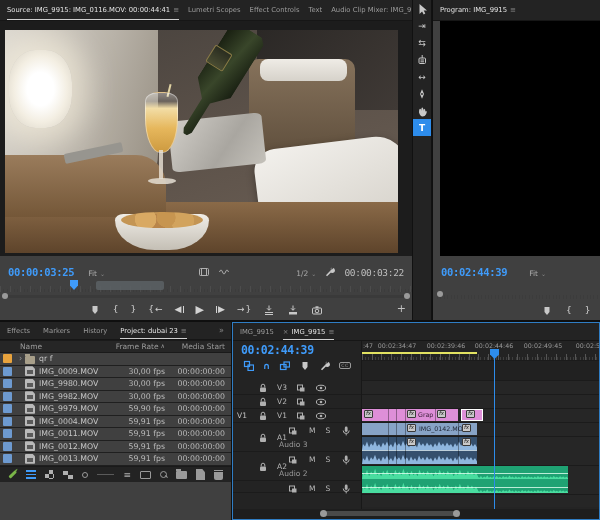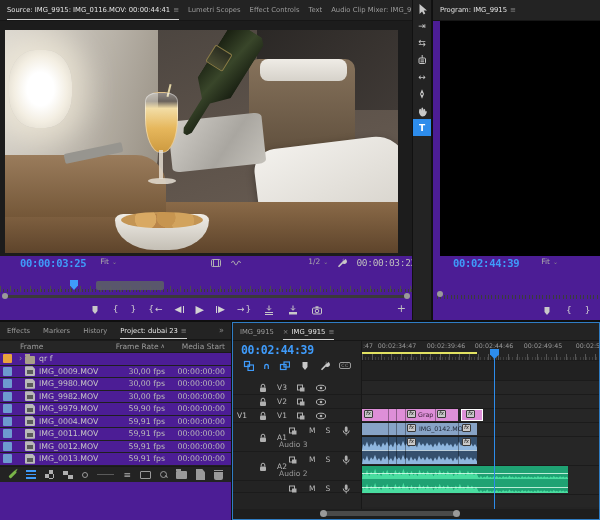--- a/index.html
+++ b/index.html
@@ -7,7 +7,7 @@
     font-family:"DejaVu Sans","Liberation Sans",sans-serif;color:#c2c2c2;
     -webkit-font-smoothing:antialiased}
   .app{position:relative;width:600px;height:520px;background:#0f0f0f}
-  .panel{position:absolute;background:#4c1d95;overflow:hidden}
+  .panel{position:absolute;background:#404040;overflow:hidden}
 
   
   .tabbar{height:21px;display:flex;align-items:center;gap:9px;padding:0 7px;

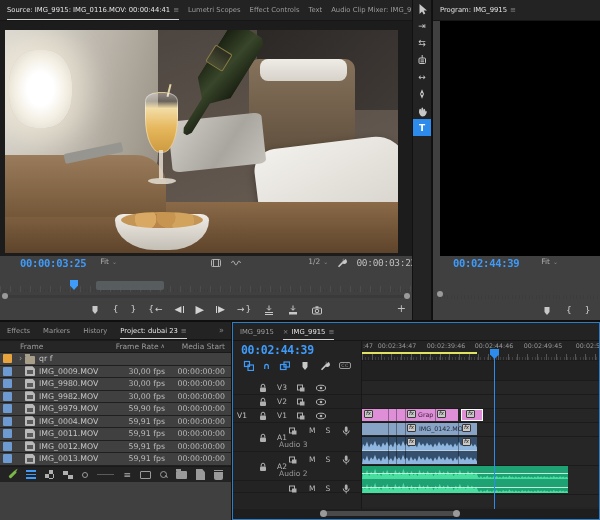--- a/index.html
+++ b/index.html
@@ -31,8 +31,8 @@
   .photo{position:absolute;left:5px;top:9px;width:393px;height:223px;overflow:hidden;
     background:linear-gradient(160deg,#45403c 0%,#5a5048 45%,#6e6156 100%)}
   .ph{position:absolute}
-  .mon-row1{position:absolute;left:12px;top:257px;width:100%;height:21px;display:flex;
-    align-items:flex-start;padding:0 8px;gap:8px}
+  .mon-row1{position:absolute;left:0;top:257px;width:100%;height:21px;display:flex;
+    align-items:flex-end;padding:0 8px;gap:8px}
   .scrubrow{position:absolute;left:0;top:279px;width:100%;height:13px;
     background:
       repeating-linear-gradient(90deg,#4c4c4c 0 1px,transparent 1px 10px) 0 100%/100% 6px no-repeat,

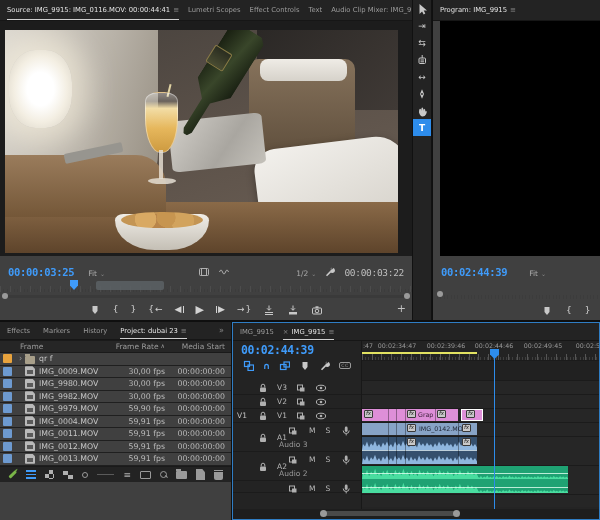--- a/index.html
+++ b/index.html
@@ -444,7 +444,7 @@
 
 
     <div class="colhead">
-      <span class="c-name">Frame</span>
+      <span class="c-name">Name</span>
       <span class="c-rate">
         <span>Frame Rate</span>
         <span style="font-size:6px">∧</span>

